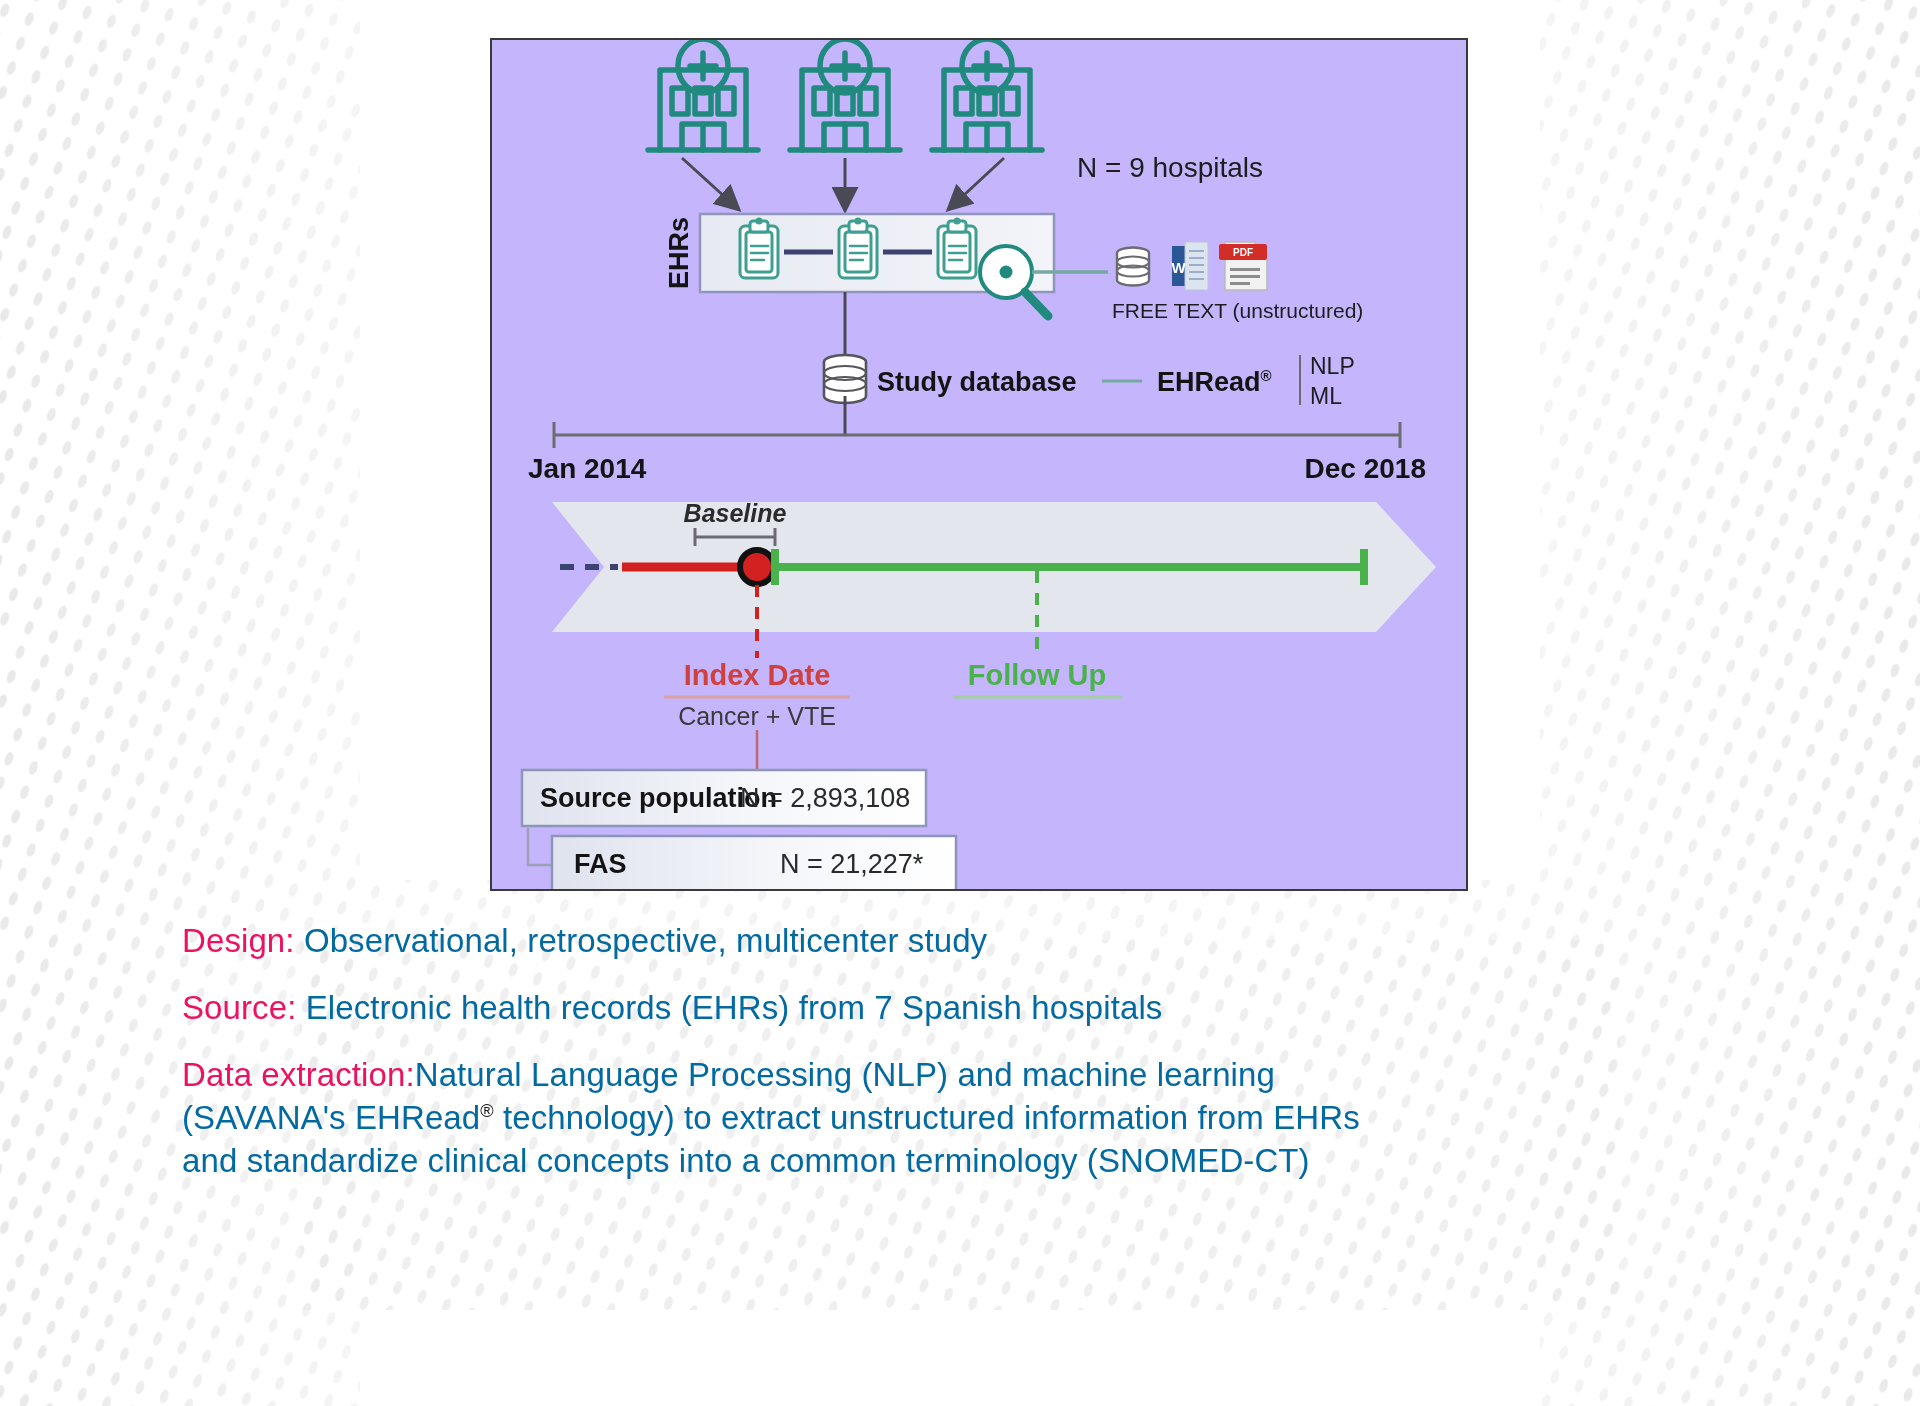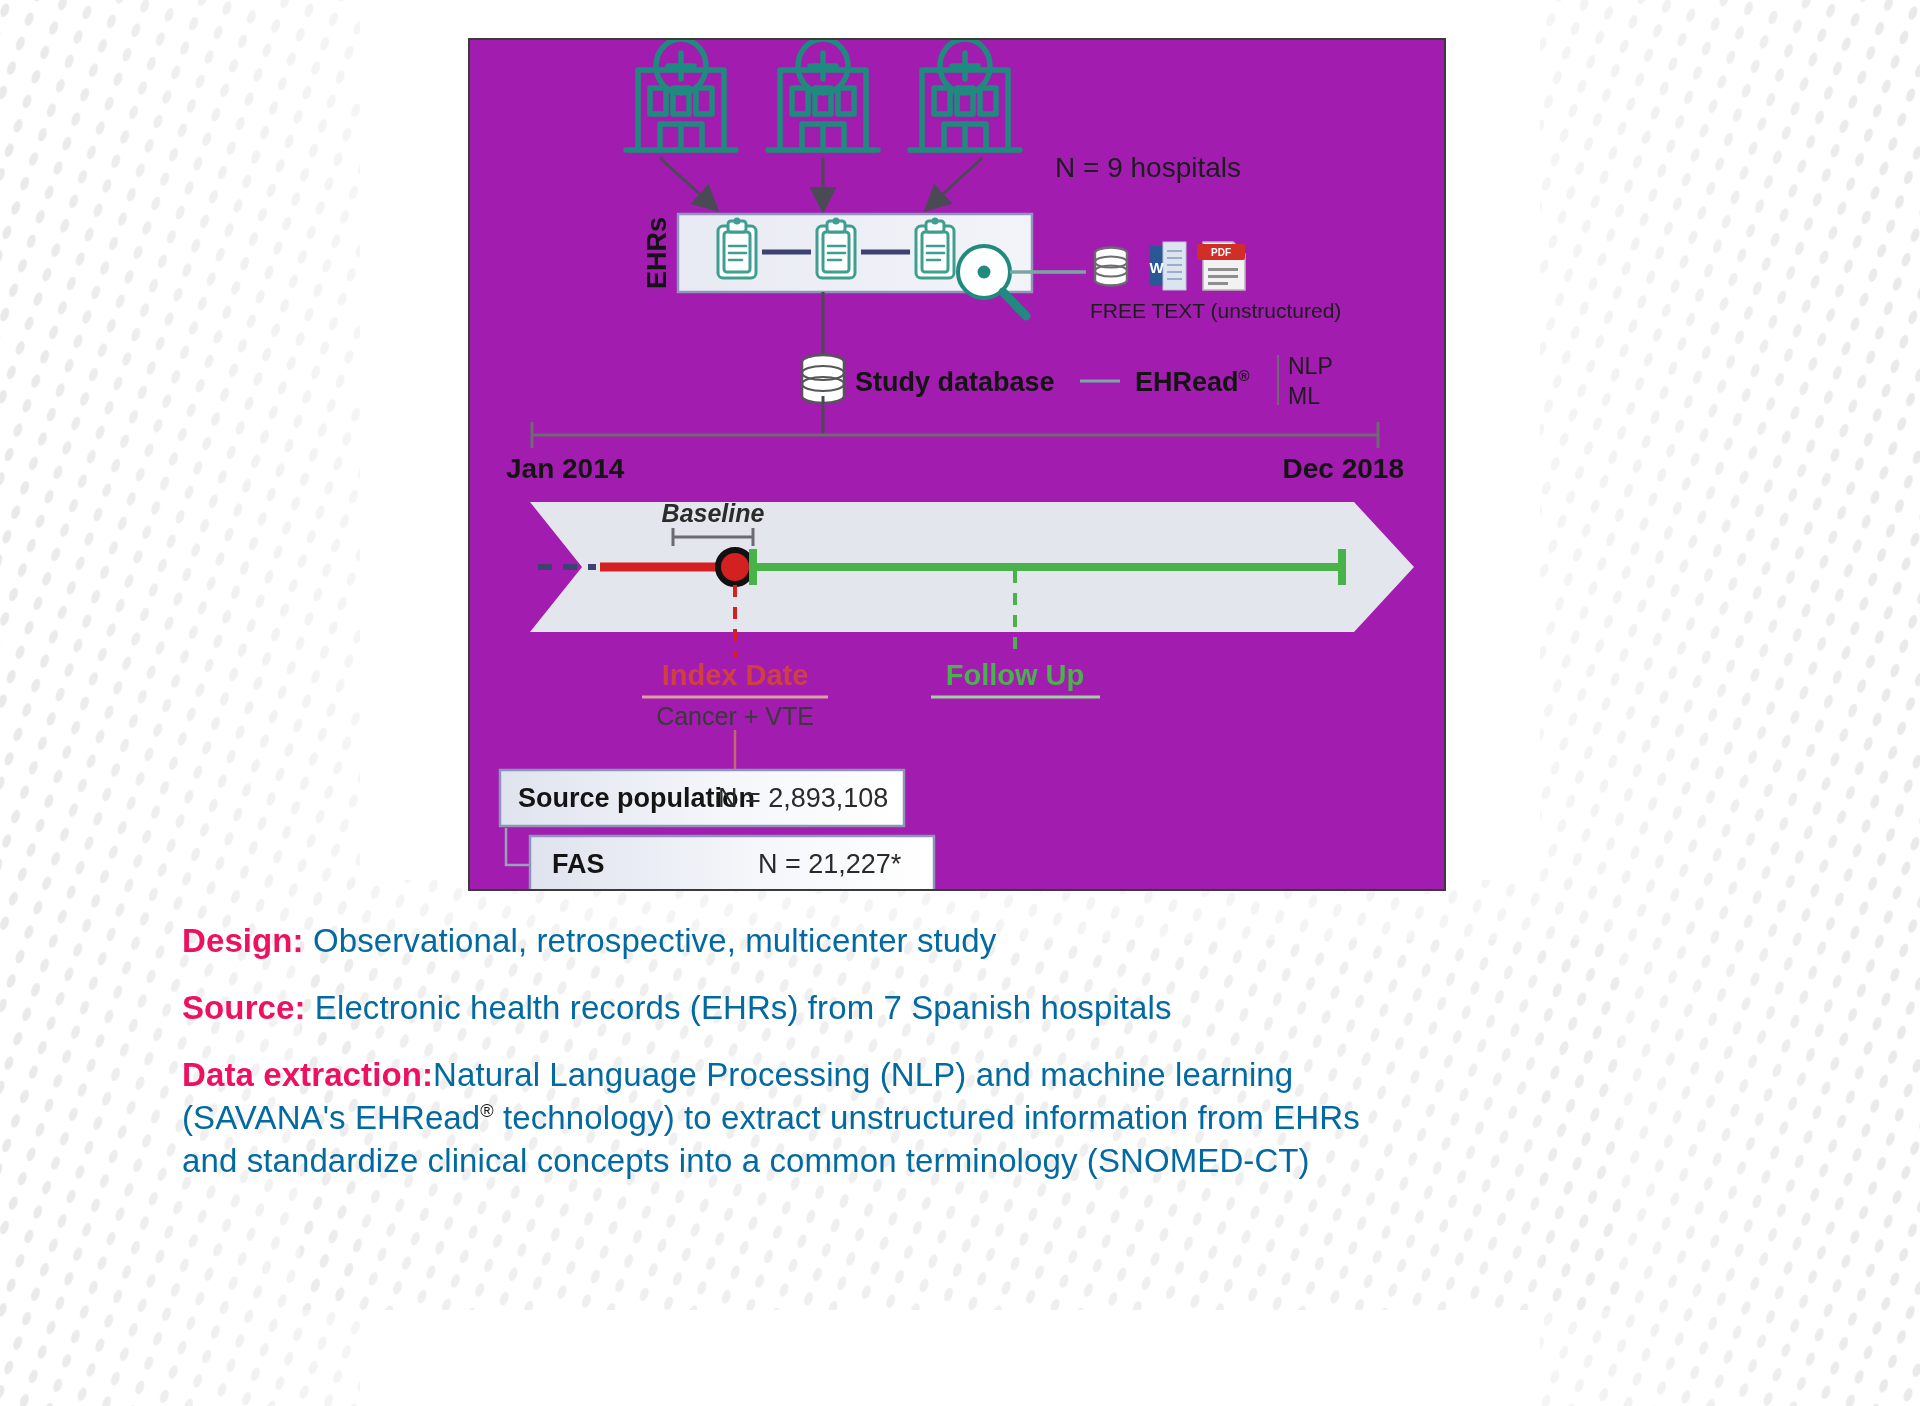--- a/index.html
+++ b/index.html
@@ -18,9 +18,9 @@
   
   #figure-panel{
     position:absolute;
-    left:468px; top:38px;
+    left:490px; top:38px;
     width:978px; height:853px;
-    background:#a21caf;
+    background:#c4b5fd;
     border:2px solid #3a3a3a;
     z-index:2;
   }

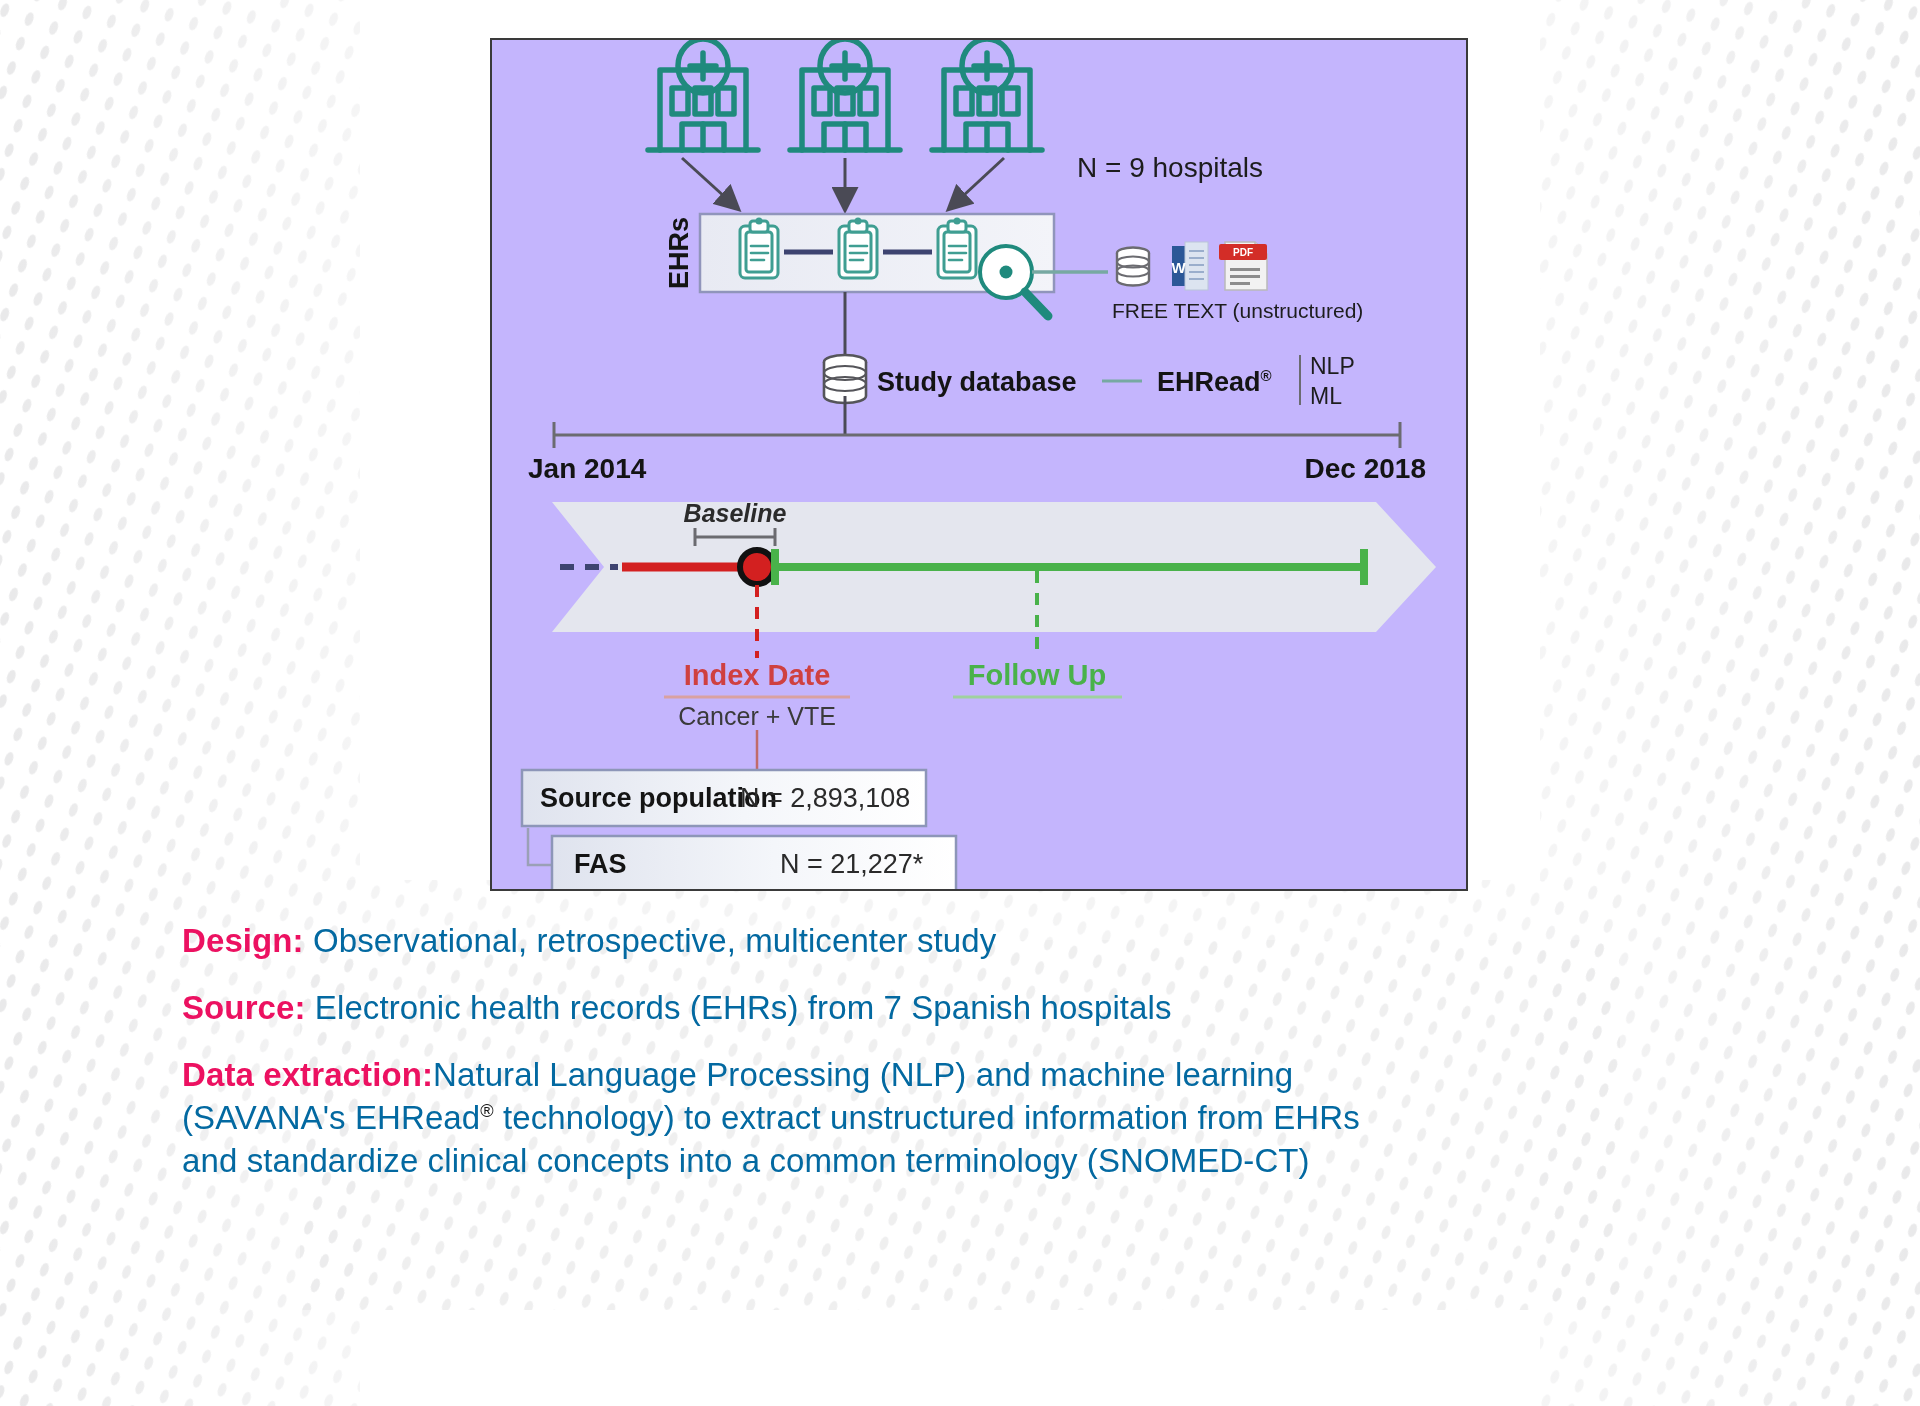--- a/index.html
+++ b/index.html
@@ -41,7 +41,7 @@
     letter-spacing:0.1px;
   }
   .summary-row:last-child{ margin-bottom:6px; }
-  .lbl{ color:#ec1161; font-weight:700;text-align:right; }
+  .lbl{ color:#ec1161; font-weight:400;text-align:right; }
   .val{ color:#0369a1; }
   sup.reg{ font-size:0.55em; vertical-align:super; }
 

